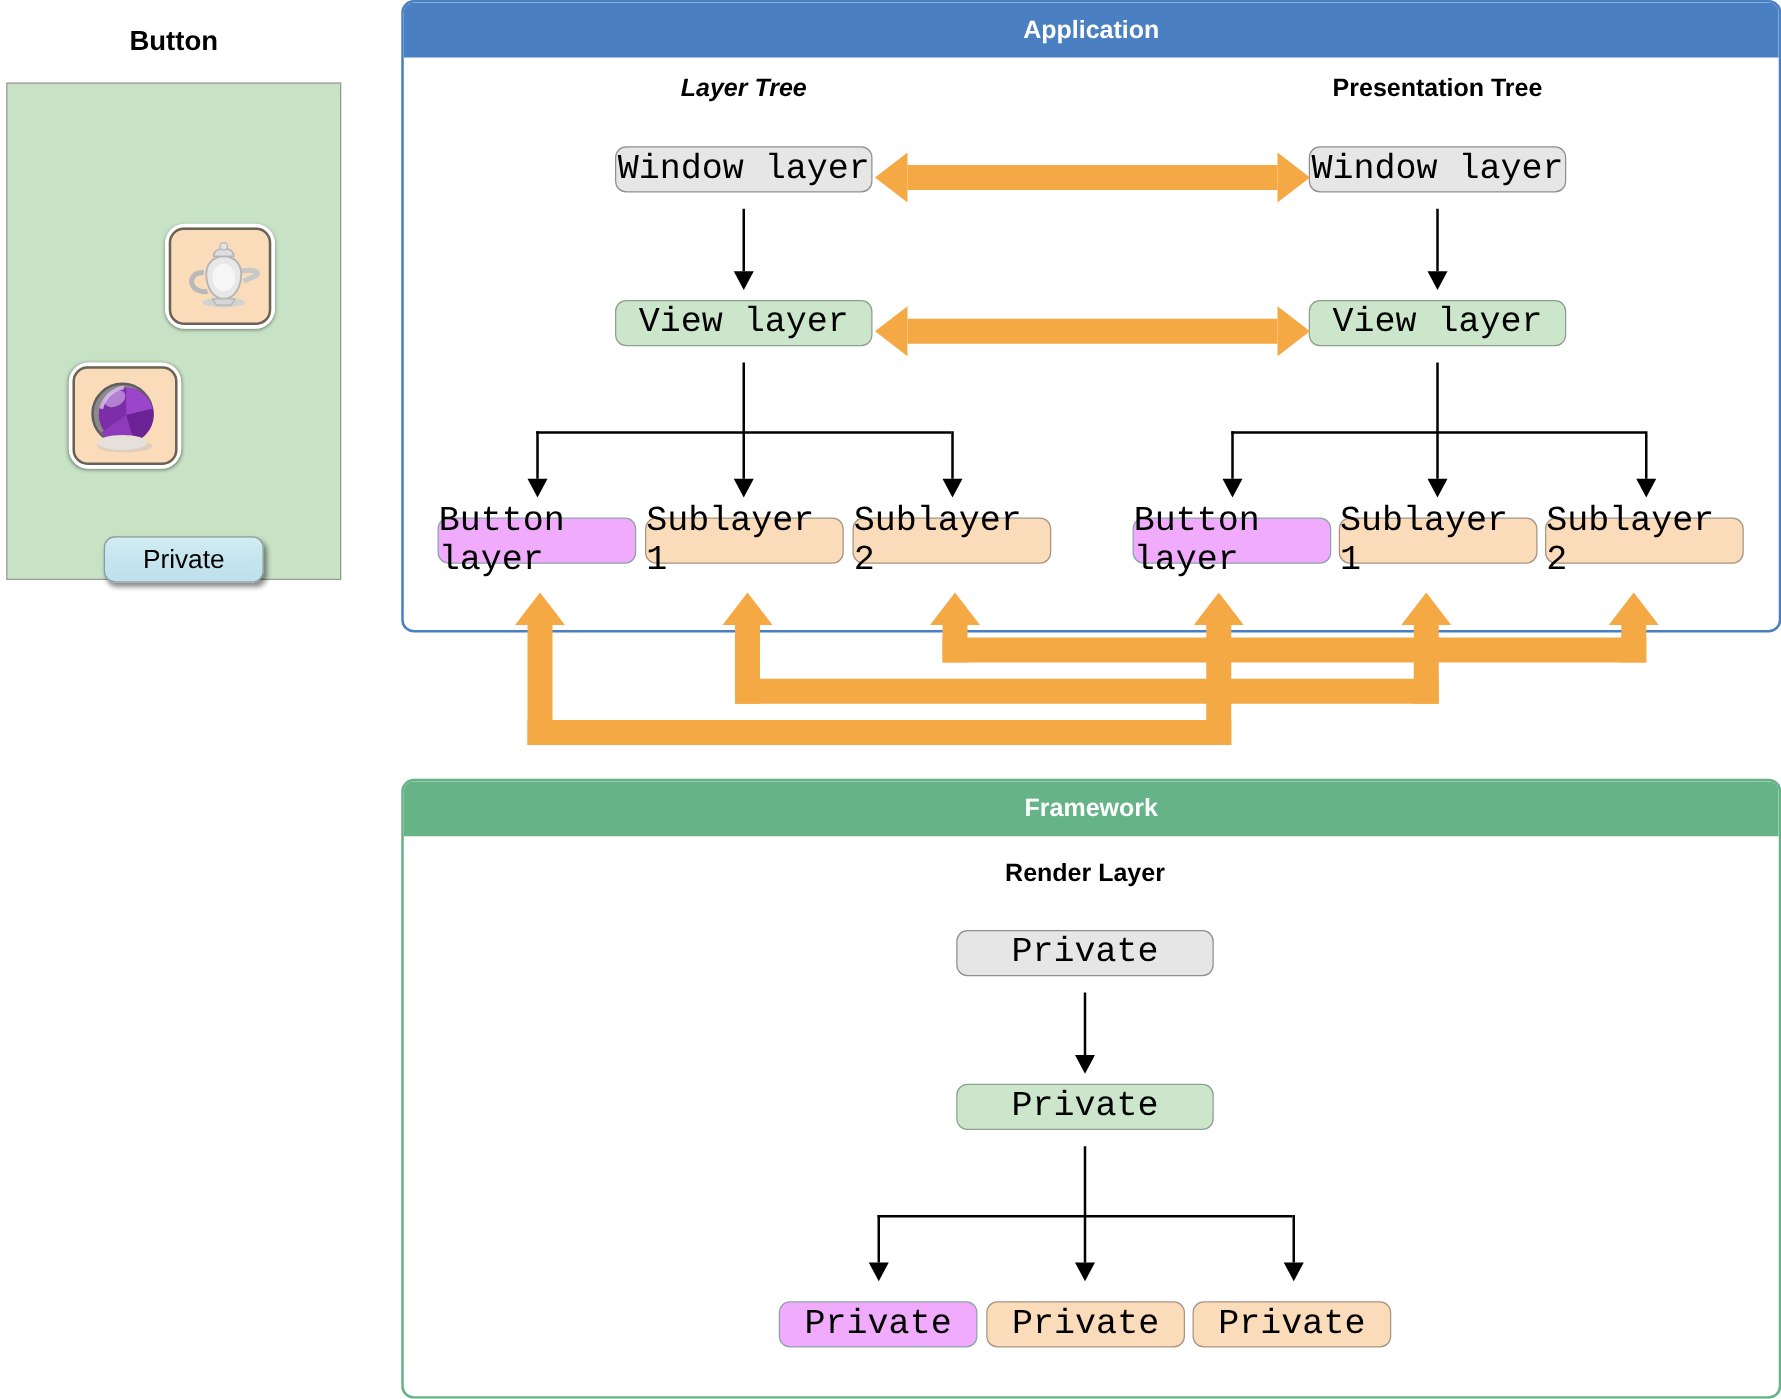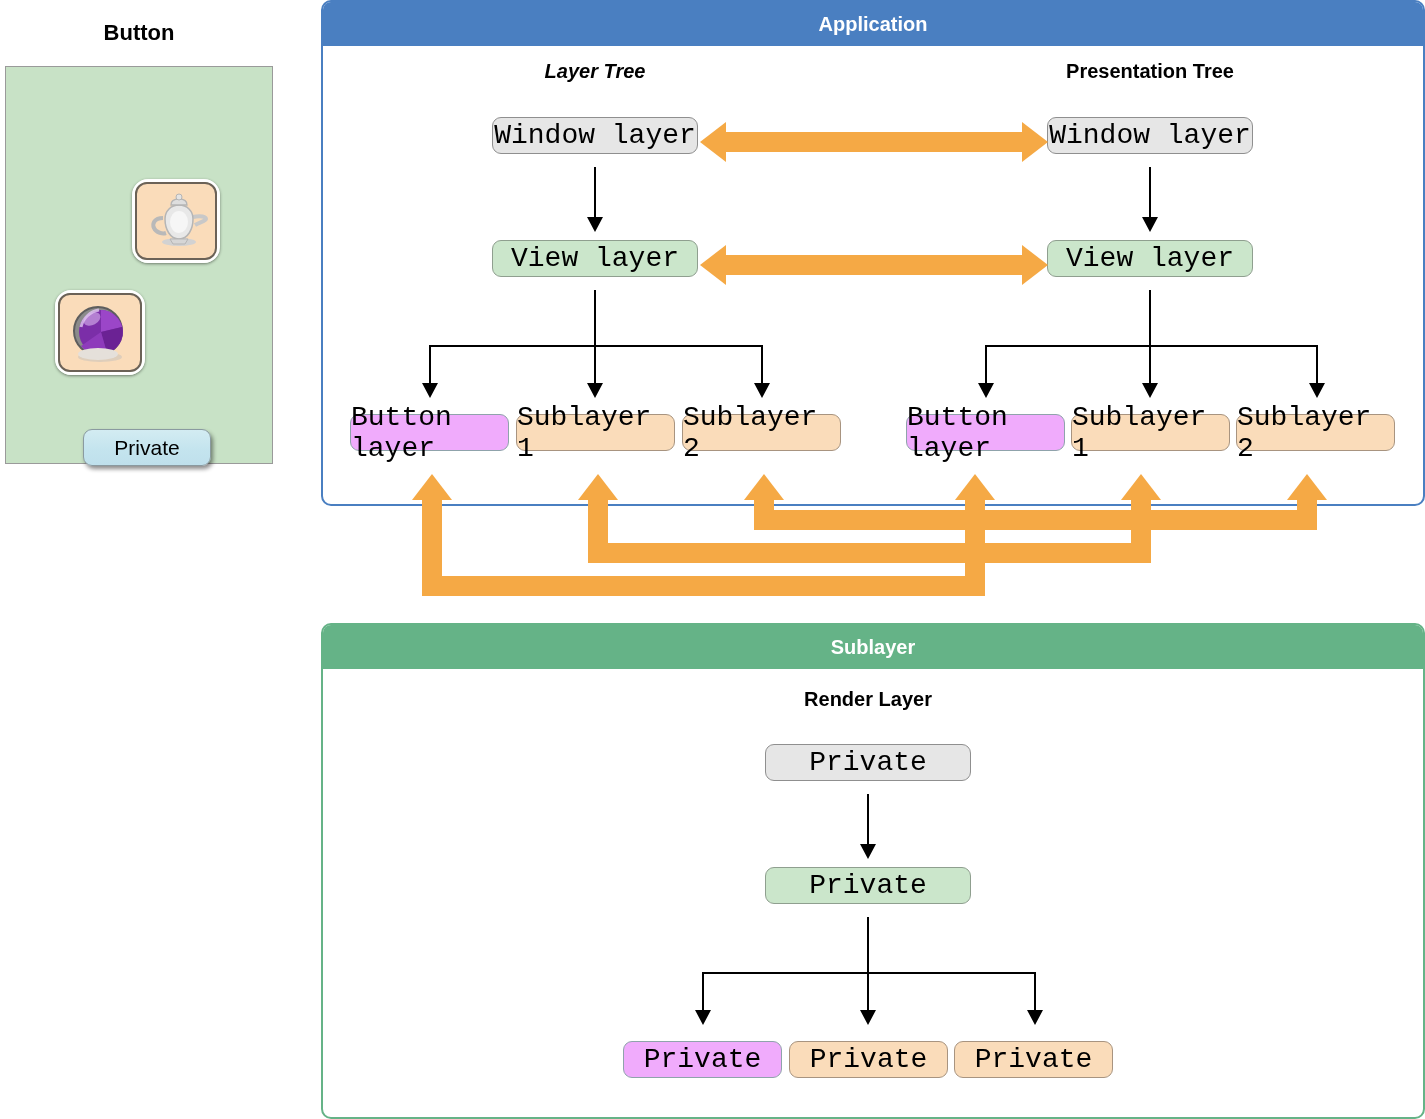--- a/index.html
+++ b/index.html
@@ -245,7 +245,7 @@
 <div class="abs oarrow-up" style="left:955px; top:474px;"></div>
 
 <div class="abs panel" id="panel-framework">
-  <div class="panel-header">Sublayer</div>
+  <div class="panel-header">Framework</div>
 </div>
 
 <div class="abs tree-title" style="left:728px; top:688px; width:280px;">Render Layer</div>

